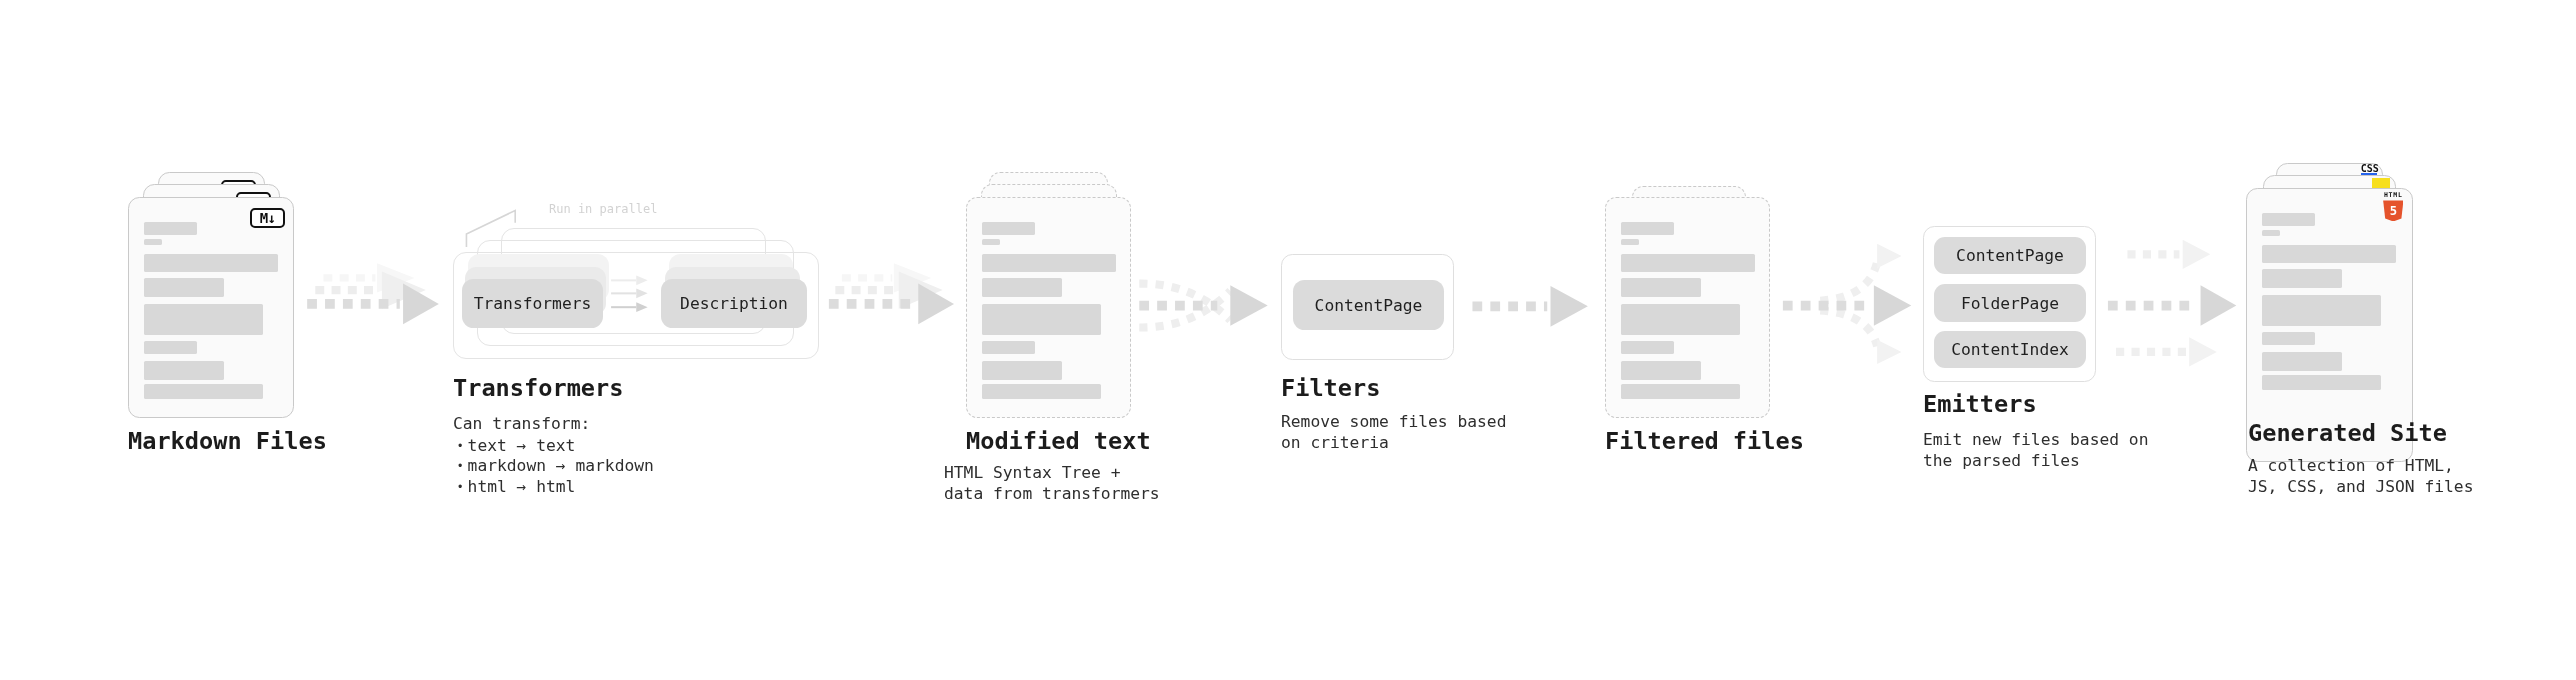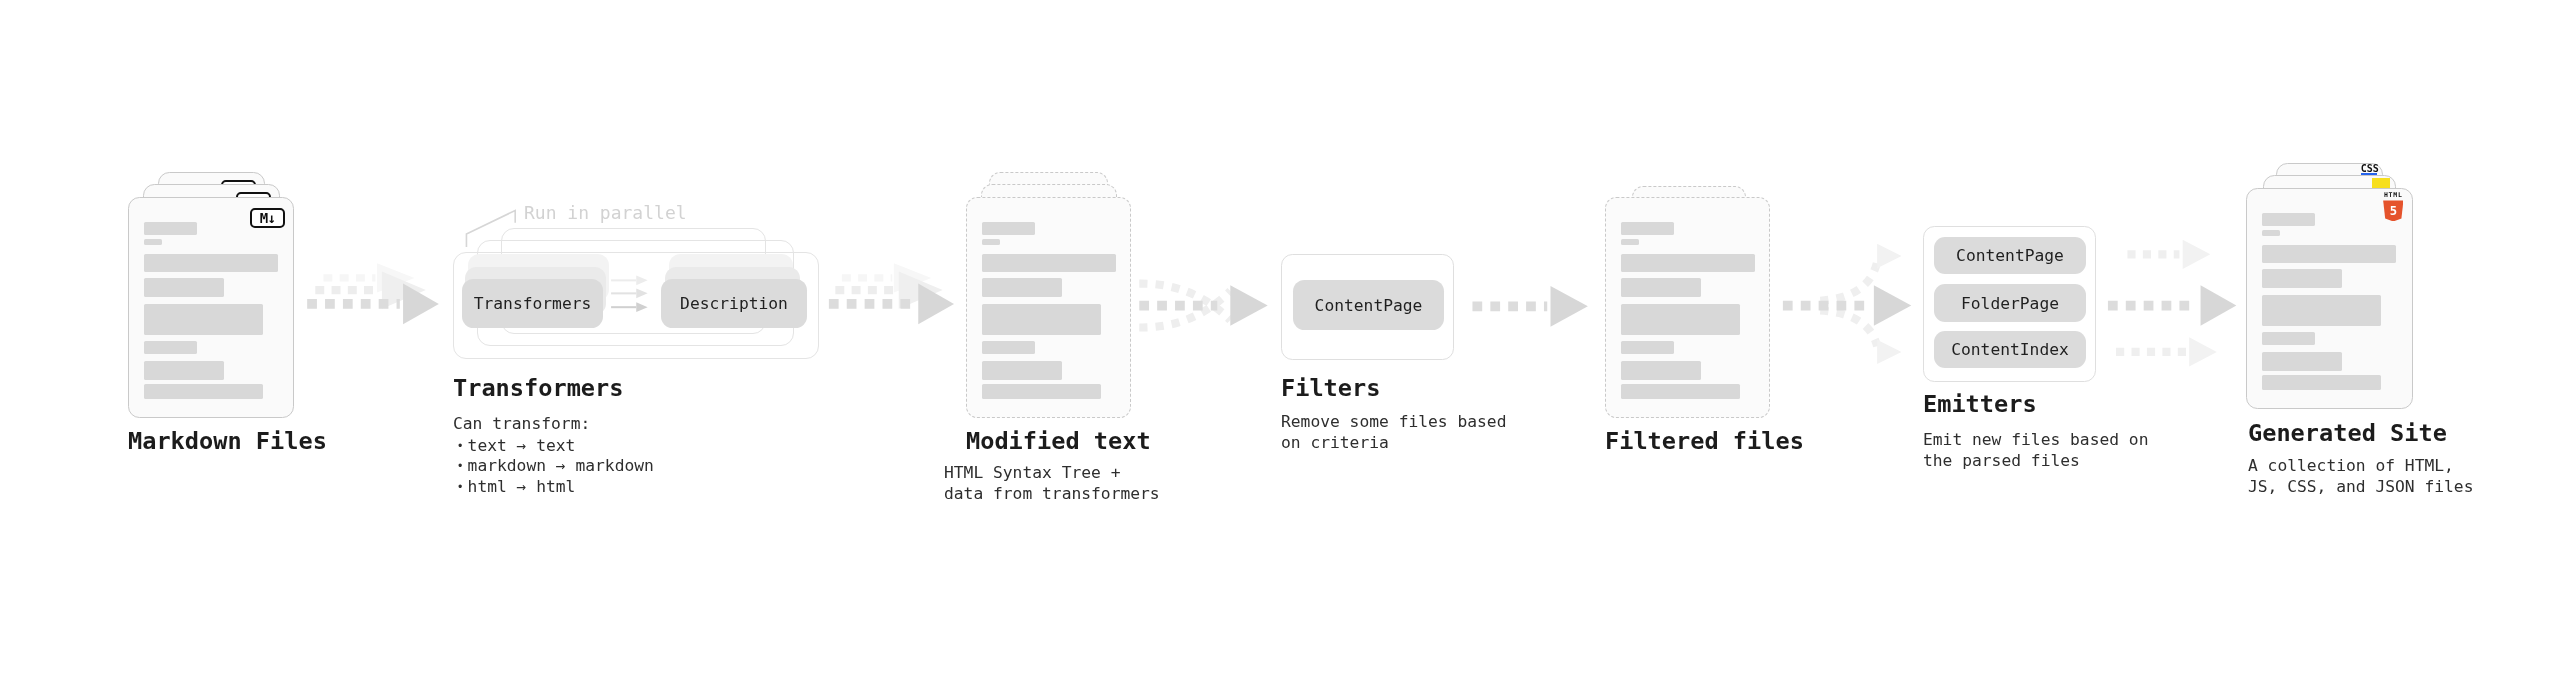--- a/index.html
+++ b/index.html
@@ -191,7 +191,7 @@
     <div class="file-card" style="left:2263px; top:175px; width:133px; height:211px;">
       <div class="js-badge"></div>
     </div>
-    <div class="file-card" style="left:2246px; top:188px; width:167px; height:221px;">
+    <div class="file-card" style="left:2246px; top:188px; width:167px; height:274px;">
       <div class="html5">
         <div class="word">HTML</div>
         <div class="shield">

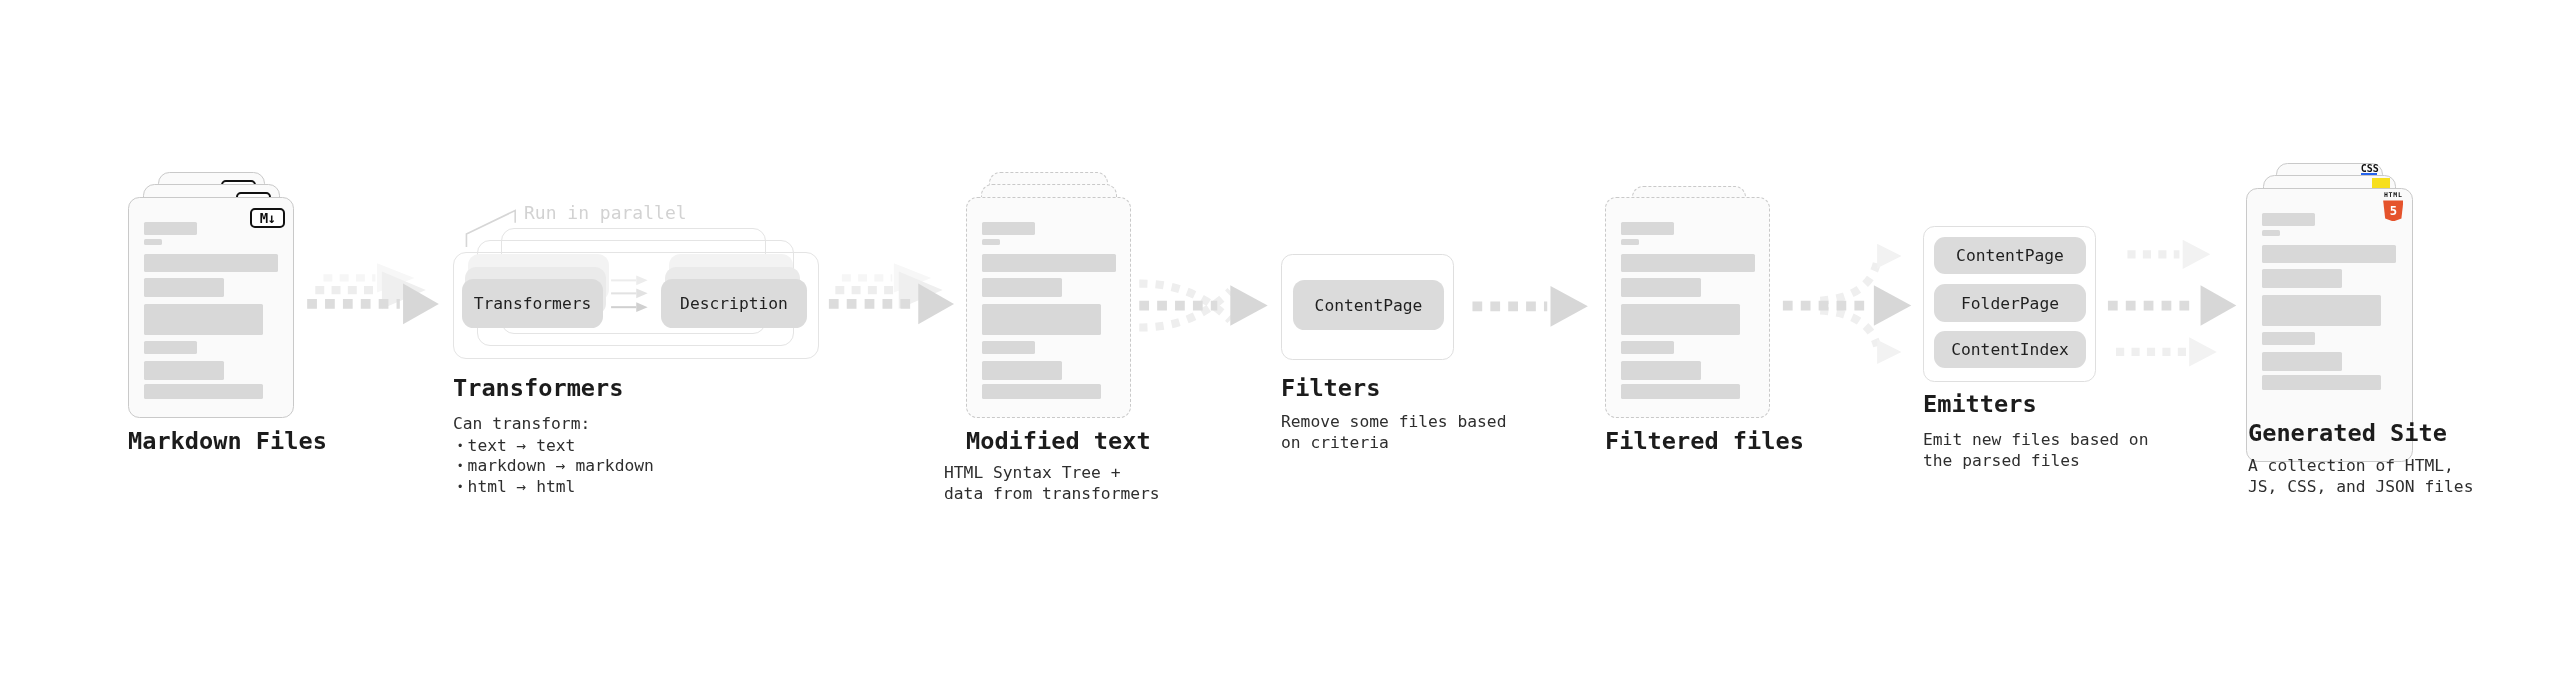--- a/index.html
+++ b/index.html
@@ -48,7 +48,7 @@
   
   .label   { position:absolute; font-size:23.6px; font-weight:600; color:var(--text_dark); white-space:nowrap; }
   .caption { position:absolute; font-size:16.3px; line-height:21px; color:var(--text_caption); white-space:pre-line; }
-  .callout { position:absolute; font-size:18px; color:var(--text_faded); white-space:nowrap; }
+  .callout { position:absolute; font-size:12px; color:var(--text_faded); white-space:nowrap;margin-left:25px; }
 
   .bullets { position:absolute; left:453px; top:436px; font-size:16.3px; line-height:20.3px; color:var(--text_caption); }
   .bullet-row { display:flex; }

